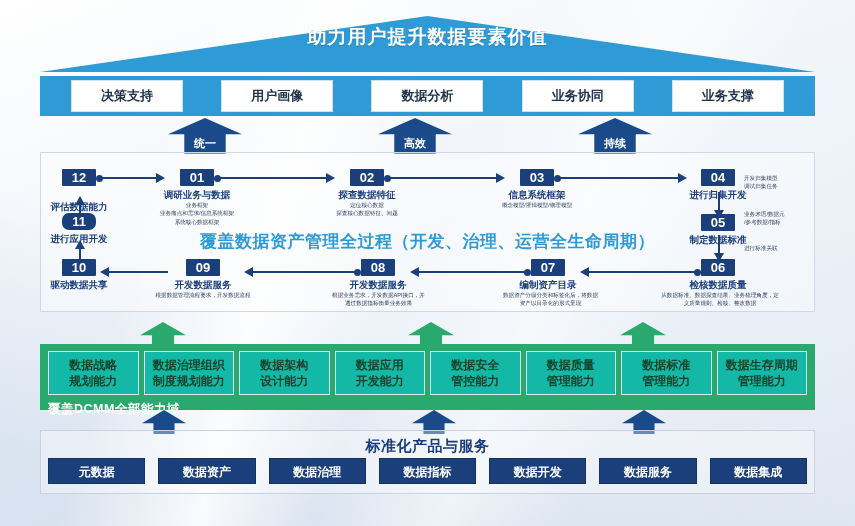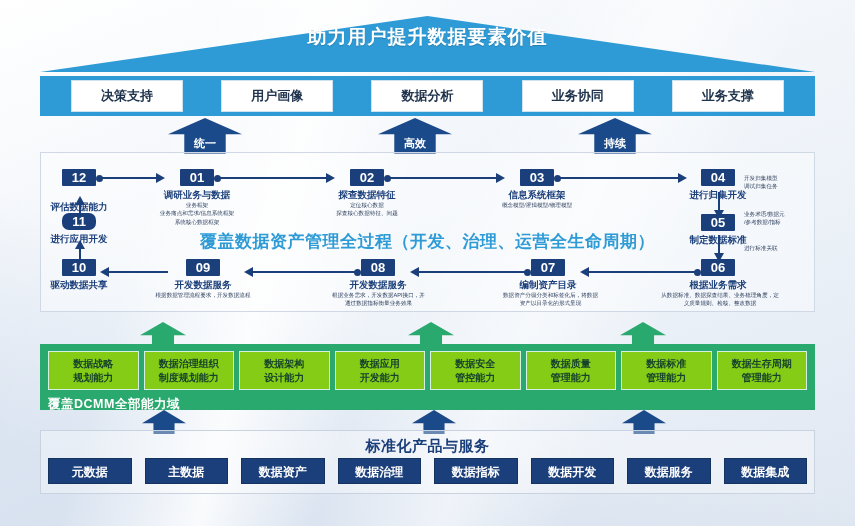--- a/index.html
+++ b/index.html
@@ -254,7 +254,7 @@
 <div class="step-desc" style="left:744px; top:244px; width:70px; text-align:left;">进行标准关联</div>
 
 <div class="step-num" style="left:701px; top:259px;">06</div>
-<div class="step-title" style="left:668px; top:279px; width:100px;">根据业务需求</div>
+<div class="step-title" style="left:668px; top:279px; width:100px;">检核数据质量</div>
 <div class="step-desc" style="left:640px; top:291px; width:160px; white-space:pre-line;">从数据标准、数据探查结果、业务梳理角度，定
 义质量规则、检核、整改数据</div>
 

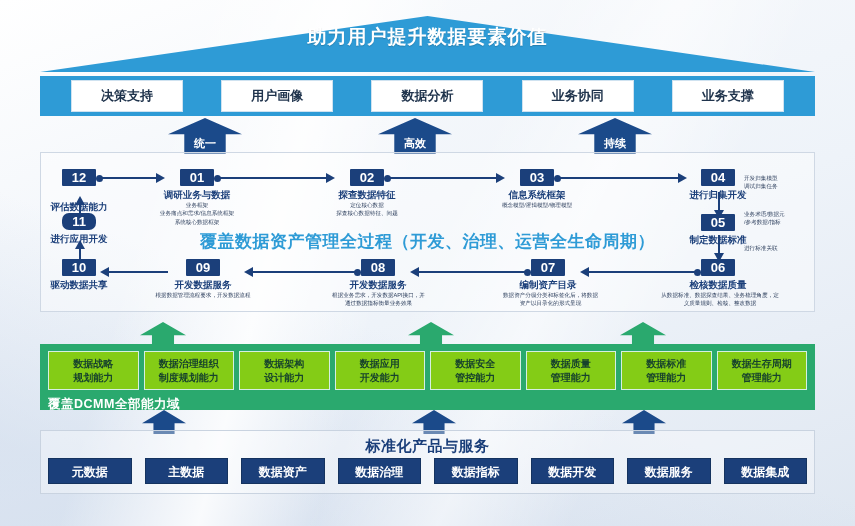--- a/index.html
+++ b/index.html
@@ -115,8 +115,8 @@
   }
   .green-row { display: flex; justify-content: space-between; gap: 5px; }
   .cap-chip {
-    background: #84cc16; color: #17432c;
-    font-size: 10px; font-weight: bold; line-height: 1.35;
+    background: #14b8a6; color: #17432c;
+    font-size: 12px; font-weight: bold; line-height: 1.35;
     flex: 1; text-align: center; padding: 5px 2px;
     border: 1px solid #d6efe2;
   }

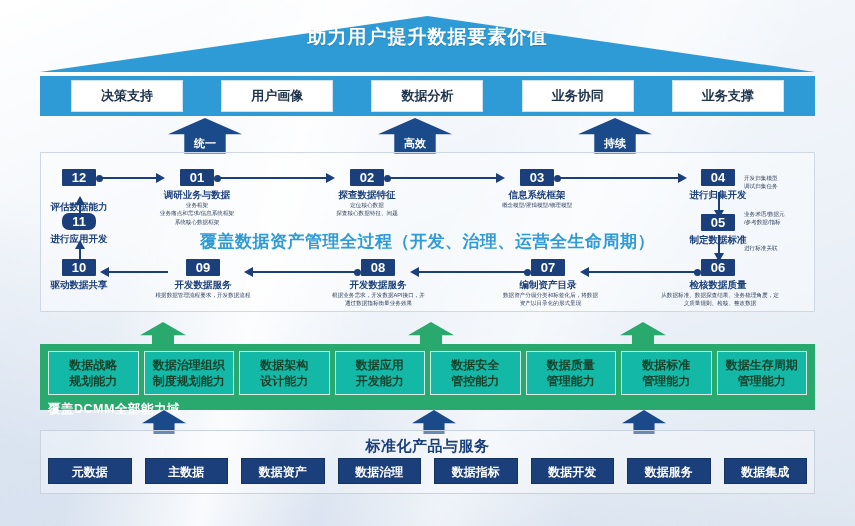--- a/index.html
+++ b/index.html
@@ -324,7 +324,6 @@
 <div class="bottom-caption">标准化产品与服务</div>
 <div class="bottom-row">
   <div class="prod-chip">元数据</div>
-  <div class="prod-chip">主数据</div>
   <div class="prod-chip">数据资产</div>
   <div class="prod-chip">数据治理</div>
   <div class="prod-chip">数据指标</div>

